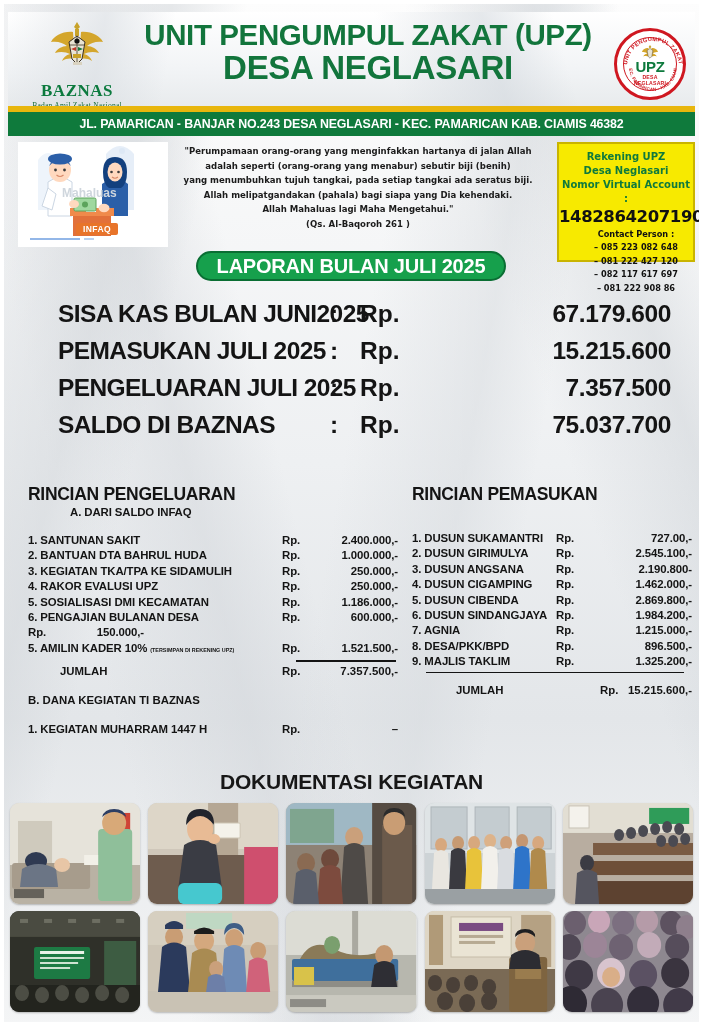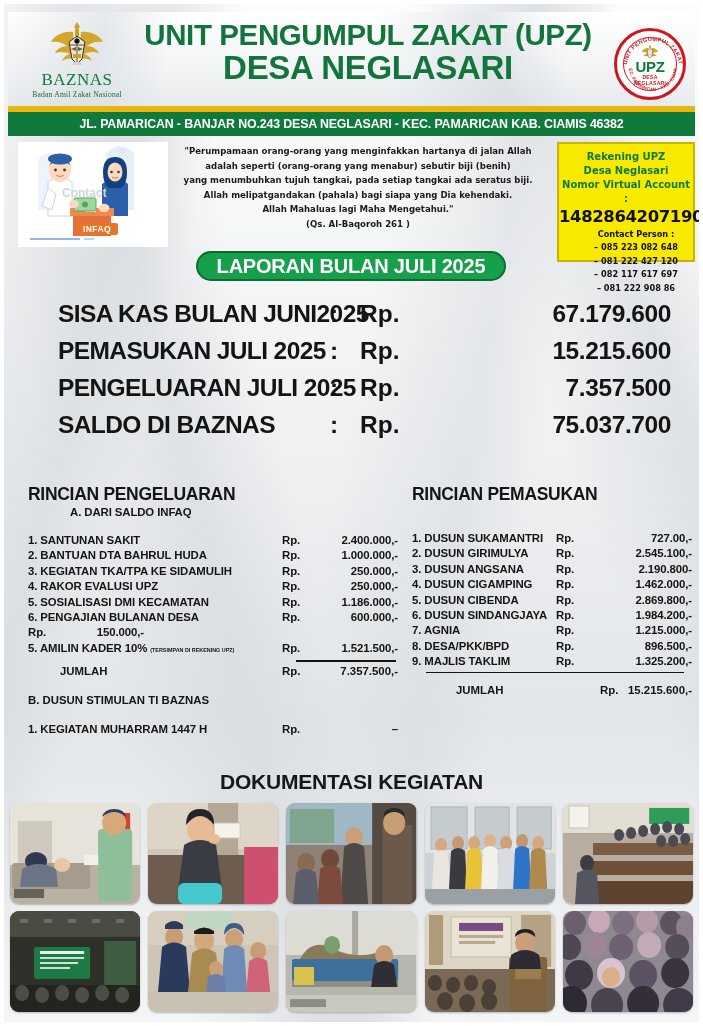--- a/index.html
+++ b/index.html
@@ -32,8 +32,8 @@
   }
   .garuda{width:56px;height:52px;margin:0 auto;display:block;}
   .baznas-word{
-    font-weight:normal;font-size:17px;letter-spacing:.5px;color:#0c7a3e;
-    font-family:"Liberation Serif", serif;line-height:1;margin-top:1px;
+    font-weight:bold;font-size:17px;letter-spacing:.5px;color:#0c7a3e;
+    font-family:"Liberation Serif", serif;line-height:1;margin-top:12px;
   }
   .baznas-sub{
     font-size:7.6px;color:#1a6b38;font-family:"Liberation Serif", serif;

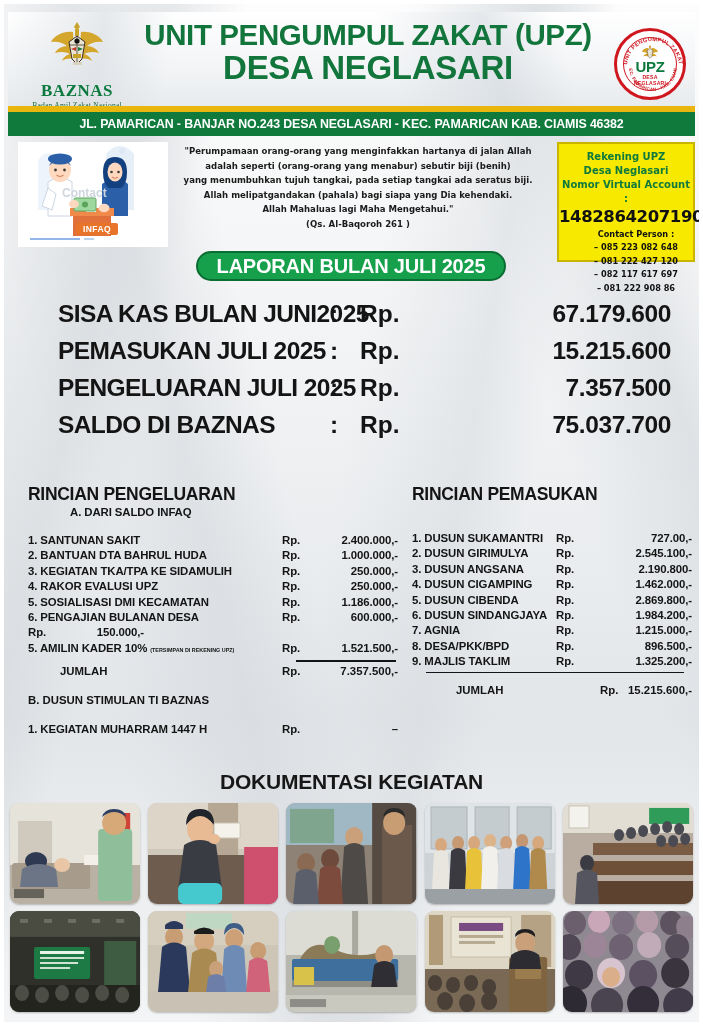--- a/index.html
+++ b/index.html
@@ -293,7 +293,7 @@
       <rect x="12" y="96" width="50" height="2" fill="#3a7bd5" opacity=".55"></rect>
       <rect x="66" y="96" width="10" height="2" fill="#3a7bd5" opacity=".35"></rect>
     </svg>
-    <div class="lovepik">Contact</div>
+    <div class="lovepik">Mahaluas</div>
     <div class="infaq-badge">INFAQ</div>
   </div>
 

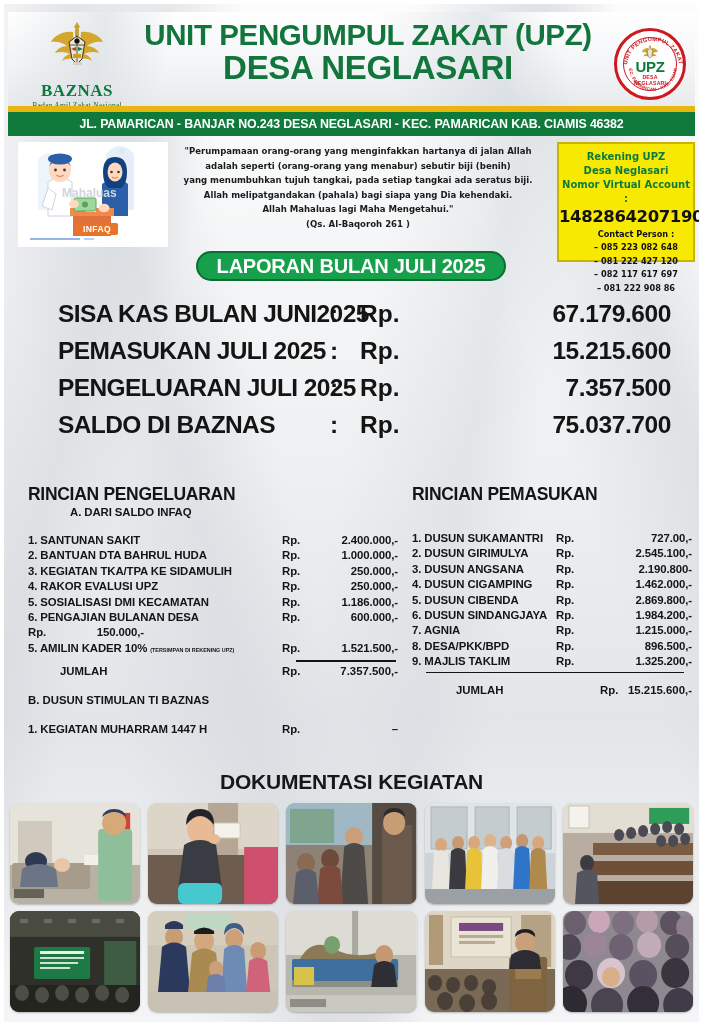--- a/index.html
+++ b/index.html
@@ -399,7 +399,7 @@
       <div class="tam">7.357.500,-</div>
     </div>
 
-    <div class="sec-b">B. DUSUN STIMULAN TI BAZNAS</div>
+    <div class="sec-b">B. DANA KEGIATAN TI BAZNAS</div>
     <div class="lrow b-row">
       <div class="lname">1. KEGIATAN MUHARRAM 1447 H</div>
       <div class="lrp">Rp.</div>

